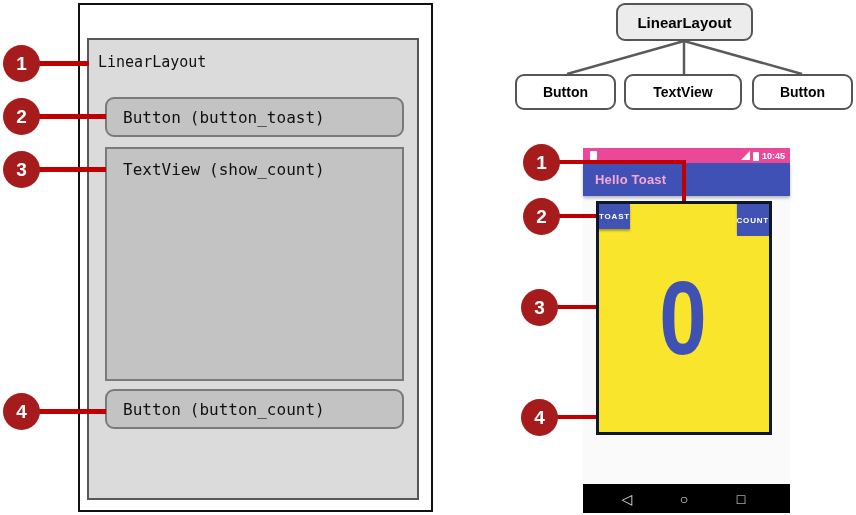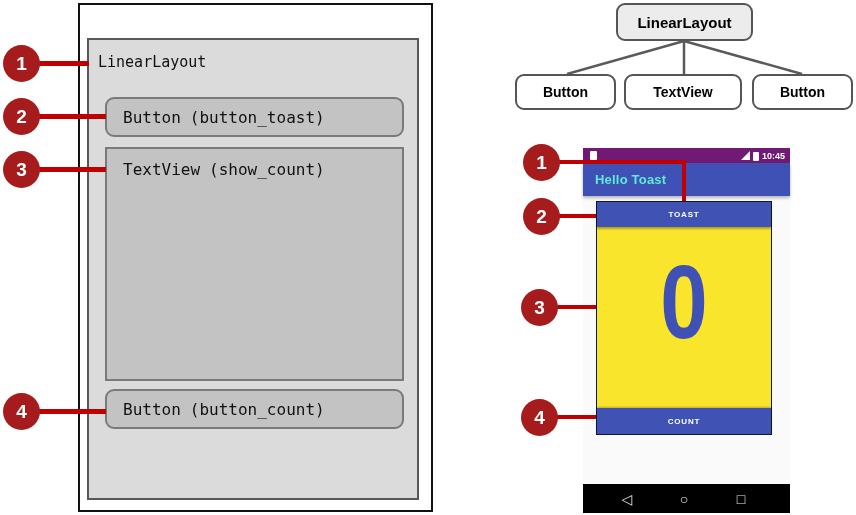--- a/index.html
+++ b/index.html
@@ -44,7 +44,7 @@
 
   
   .phone-screen { position:absolute; left:583px; top:148px; width:207px; height:365px; background:#fafafa; }
-  .status-bar { position:absolute; left:0; top:0; width:207px; height:15px; background:#701a75;
+  .status-bar { position:absolute; left:0; top:0; width:207px; height:15px; background:#ec4899;
     display:flex; align-items:center; color:#fff; }
   .sb-app-icon { position:absolute; left:7px; top:3px; width:7px; height:9px; background:#fff; border-radius:1px; }
   .sb-right { position:absolute; right:5px; top:0; height:15px; display:flex; align-items:center; gap:3px; }

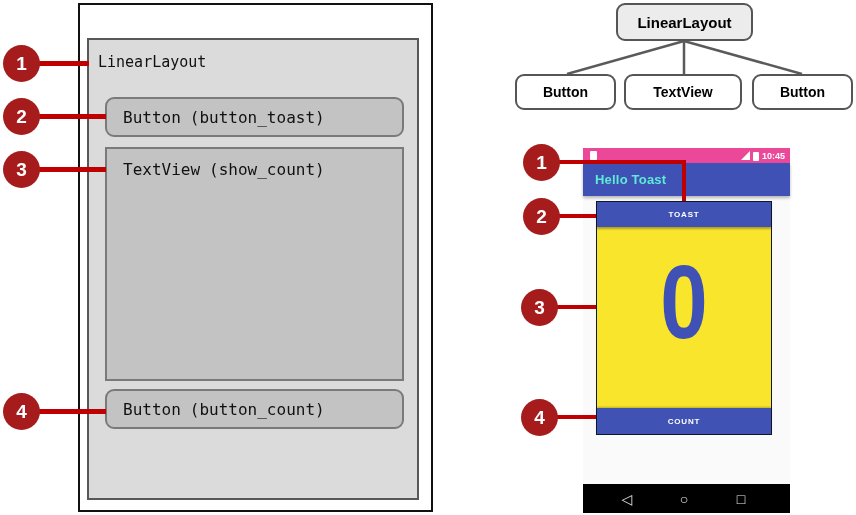--- a/index.html
+++ b/index.html
@@ -53,7 +53,7 @@
   .sb-time { font-size:9px; font-weight:bold; color:#fff; }
   .app-bar { position:absolute; left:0; top:15px; width:207px; height:33px; background:#3f51b5;
     box-shadow:0 2px 3px rgba(0,0,0,0.28); display:flex; align-items:center; padding-left:12px; }
-  .app-bar-title { color:#5eead4; font-size:13px; font-weight:bold; letter-spacing:0.2px; }
+  .app-bar-title { color:#f9a8d4; font-size:13px; font-weight:bold; letter-spacing:0.2px; }
   .content-box { position:absolute; left:596px; top:201px; width:176px; height:234px;
     border:1px solid #0f172a; display:flex; flex-direction:column; background:#fae52d; }
   .blue-btn { height:25px; background:#4053b4; color:#fff; font-size:8px; font-weight:bold;

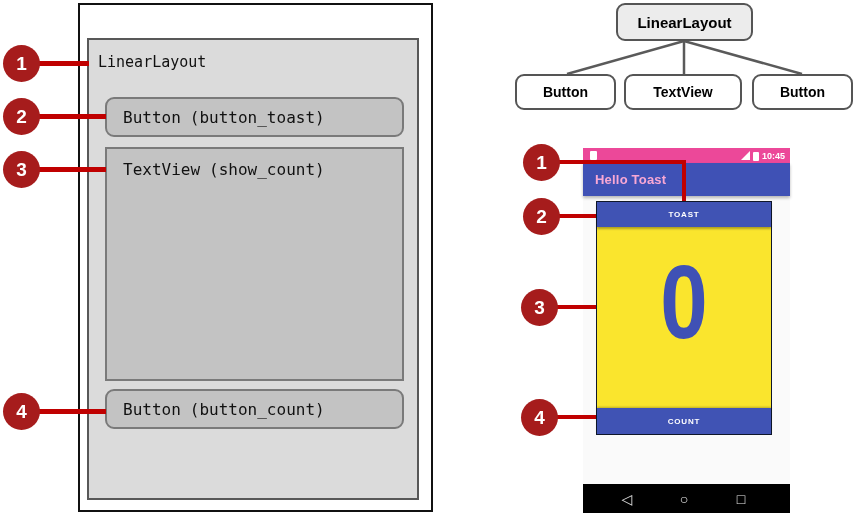--- a/index.html
+++ b/index.html
@@ -55,7 +55,7 @@
     box-shadow:0 2px 3px rgba(0,0,0,0.28); display:flex; align-items:center; padding-left:12px; }
   .app-bar-title { color:#f9a8d4; font-size:13px; font-weight:bold; letter-spacing:0.2px; }
   .content-box { position:absolute; left:596px; top:201px; width:176px; height:234px;
-    border:1px solid #0f172a; display:flex; flex-direction:column; background:#fae52d; }
+    border:3px solid #0f172a; display:flex; flex-direction:row; background:#fae52d; }
   .blue-btn { height:25px; background:#4053b4; color:#fff; font-size:8px; font-weight:bold;
     letter-spacing:0.8px; display:flex; align-items:center; justify-content:center;
     box-shadow:0 2px 2px rgba(0,0,0,0.3); position:relative; z-index:1; }

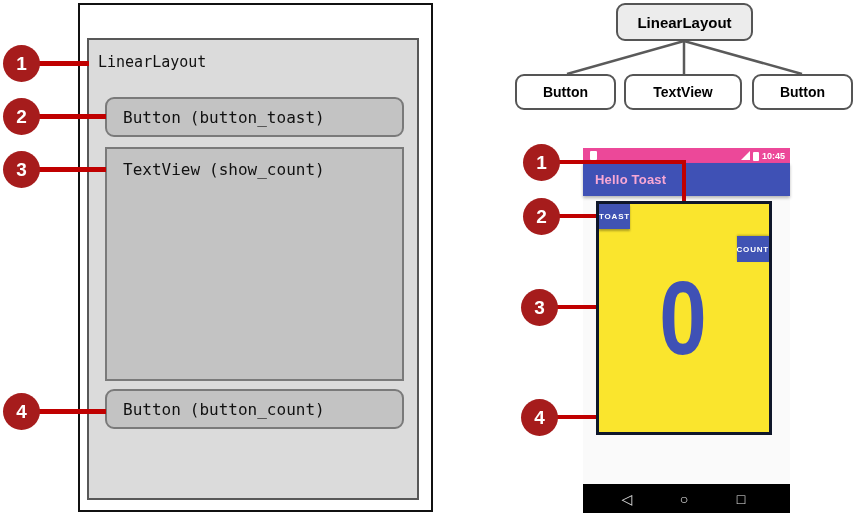--- a/index.html
+++ b/index.html
@@ -59,7 +59,7 @@
   .blue-btn { height:25px; background:#4053b4; color:#fff; font-size:8px; font-weight:bold;
     letter-spacing:0.8px; display:flex; align-items:center; justify-content:center;
     box-shadow:0 2px 2px rgba(0,0,0,0.3); position:relative; z-index:1; }
-  .btn-count { height:26px; box-shadow:0 -1px 2px rgba(0,0,0,0.25);margin-top:32px; }
+  .btn-count { height:32px; box-shadow:0 -1px 2px rgba(0,0,0,0.25); }
   .count-area { flex:1; display:flex; align-items:center; justify-content:center; background:#fae52d; }
   .count-zero { color:#3f51b5; font-size:104px; font-weight:bold; transform:scaleX(0.82); line-height:1; }
   .nav-bar { position:absolute; left:0; top:336px; width:207px; height:29px; background:#000; }

